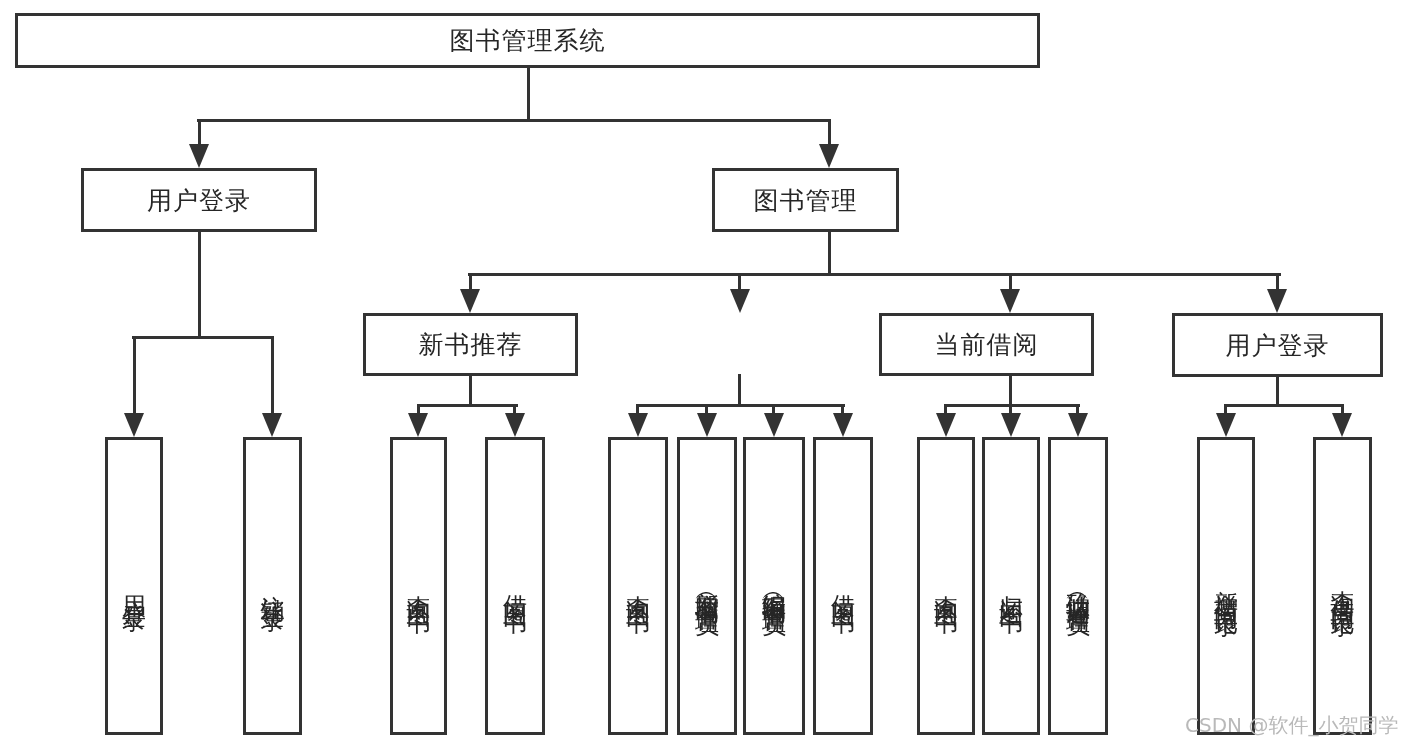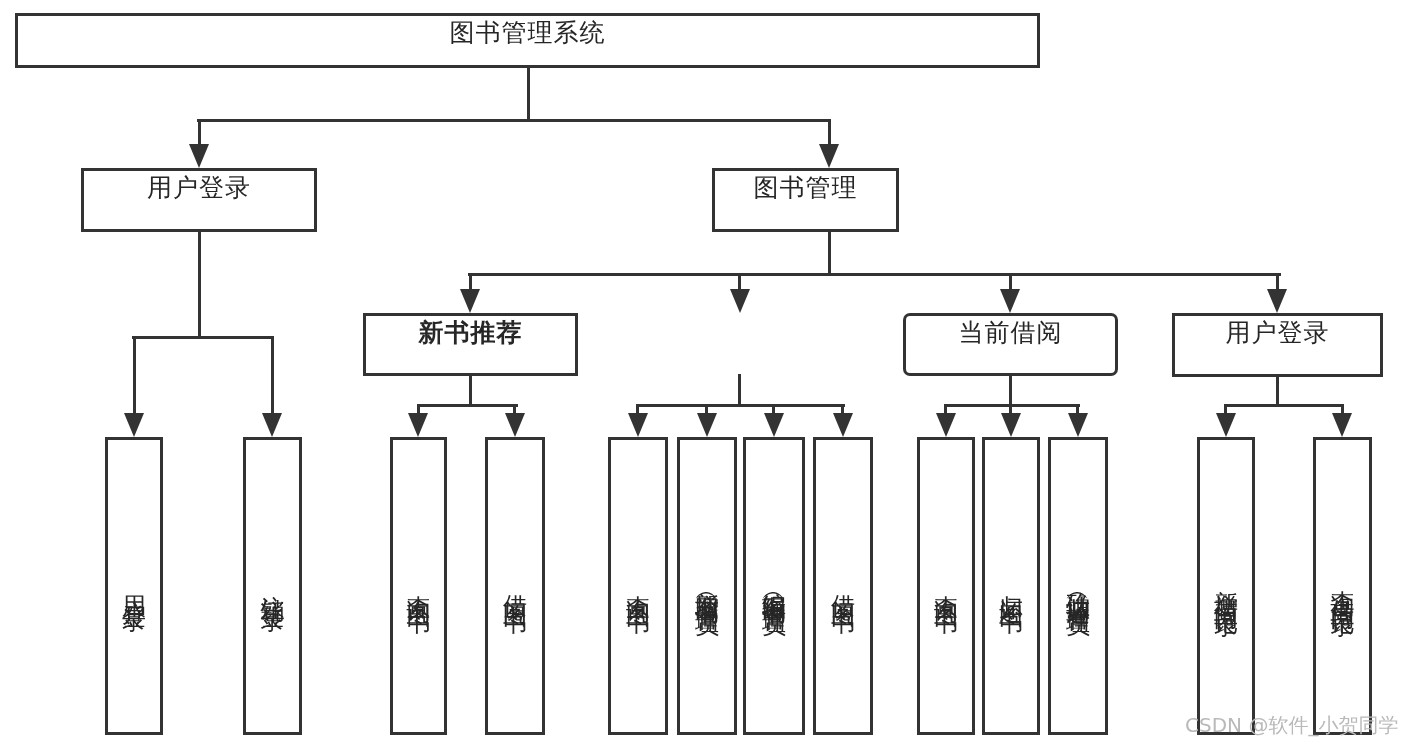--- a/index.html
+++ b/index.html
@@ -15,7 +15,7 @@
   }
   .hbox{
     position:absolute;box-sizing:border-box;border:3px solid var(--line);
-    background:var(--bg);display:flex;justify-content:center;
+    background:var(--bg);display:flex;align-items:center;justify-content:center;
     font-size:25px;letter-spacing:1px;white-space:nowrap;
   }
   .vbox{

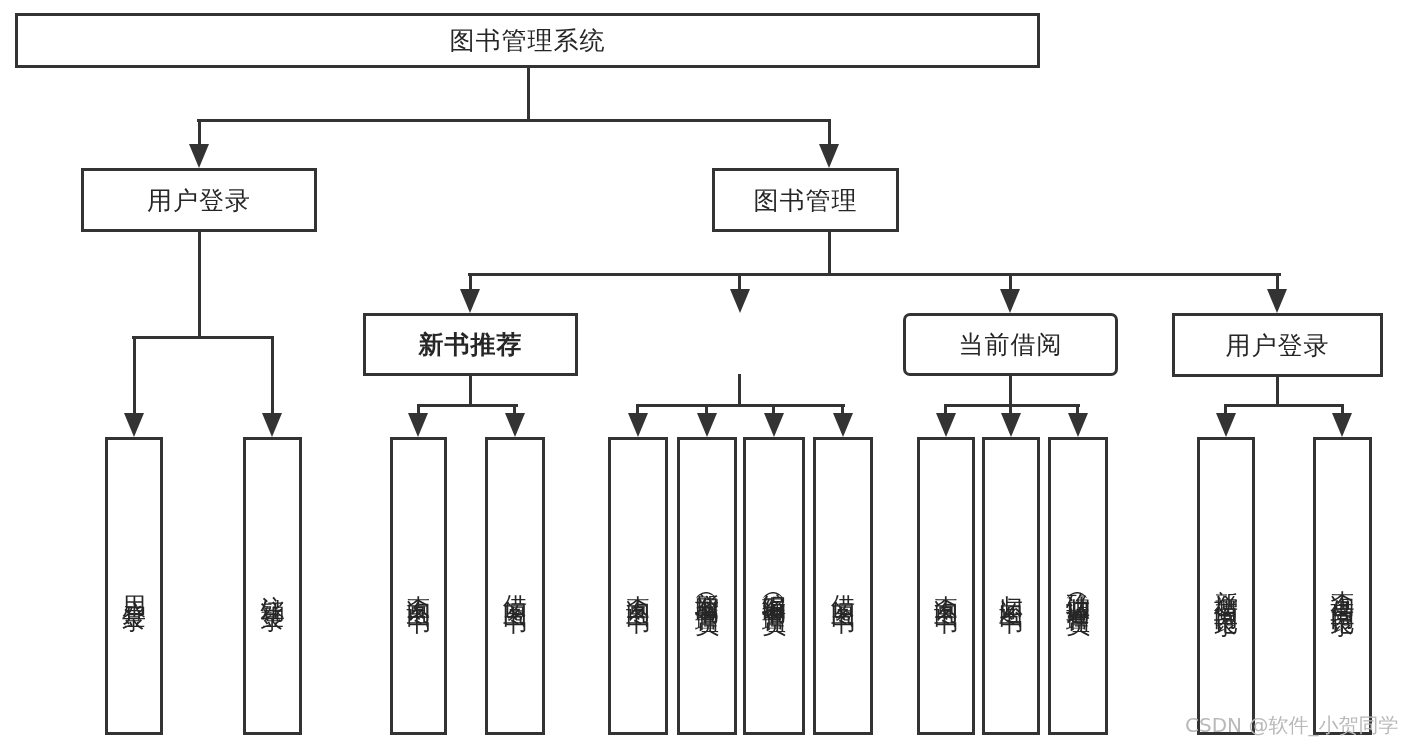--- a/index.html
+++ b/index.html
@@ -76,7 +76,7 @@
   <div class="arrow" style="left:1000px;top:289px;"></div>
   <div class="arrow" style="left:1267px;top:289px;"></div>
 
-  <div class="hbox" style="left:363px;top:313px;width:215px;height:63px;font-weight:bold;">
+  <div class="hbox" style="left:363px;top:313px;width:215px;height:63px;">
     <span>新书推荐</span>
   </div>
   <div class="hbox" style="left:903px;top:313px;width:215px;height:63px;border-radius:7px;">

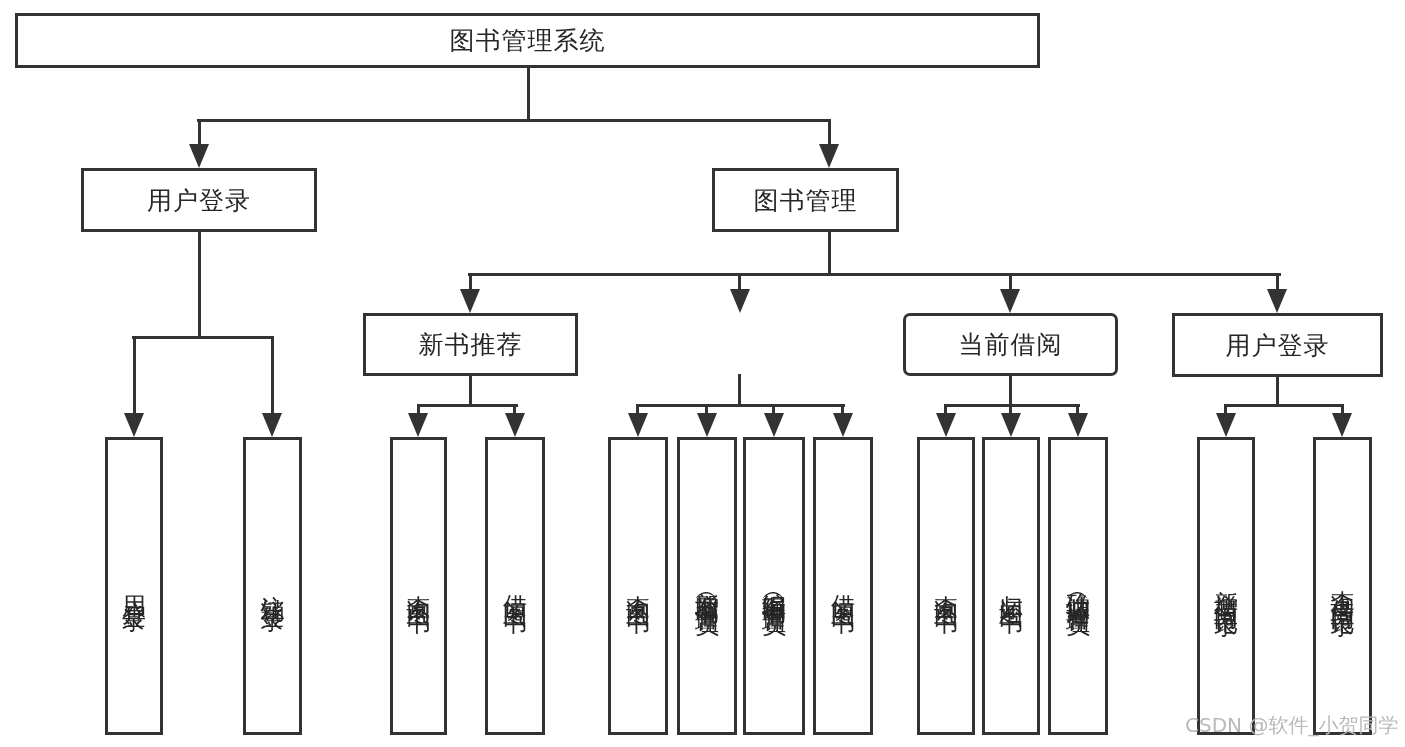--- a/index.html
+++ b/index.html
@@ -79,7 +79,7 @@
   <div class="hbox" style="left:363px;top:313px;width:215px;height:63px;">
     <span>新书推荐</span>
   </div>
-  <div class="hbox" style="left:903px;top:313px;width:215px;height:63px;border-radius:7px;">
+  <div class="hbox" style="left:879px;top:313px;width:215px;height:63px;">
     <span>当前借阅</span>
   </div>
   <div class="hbox" style="left:1172px;top:313px;width:211px;height:64px;">

